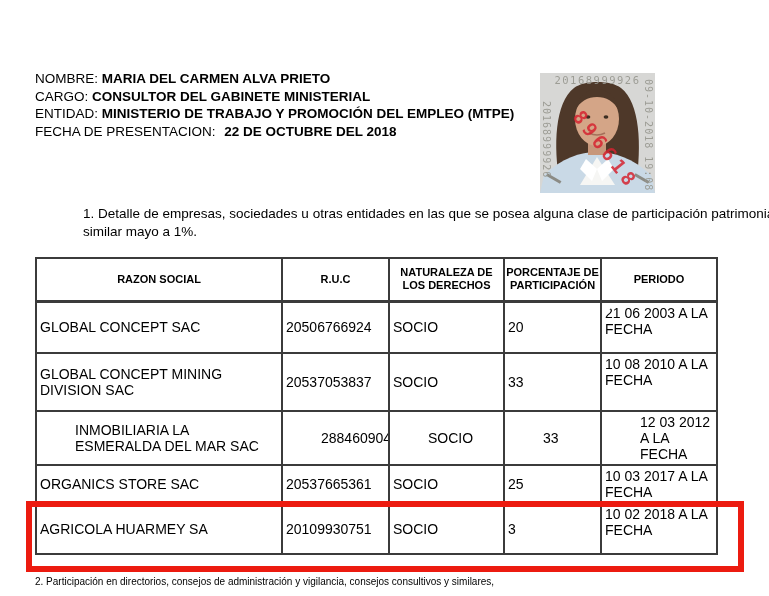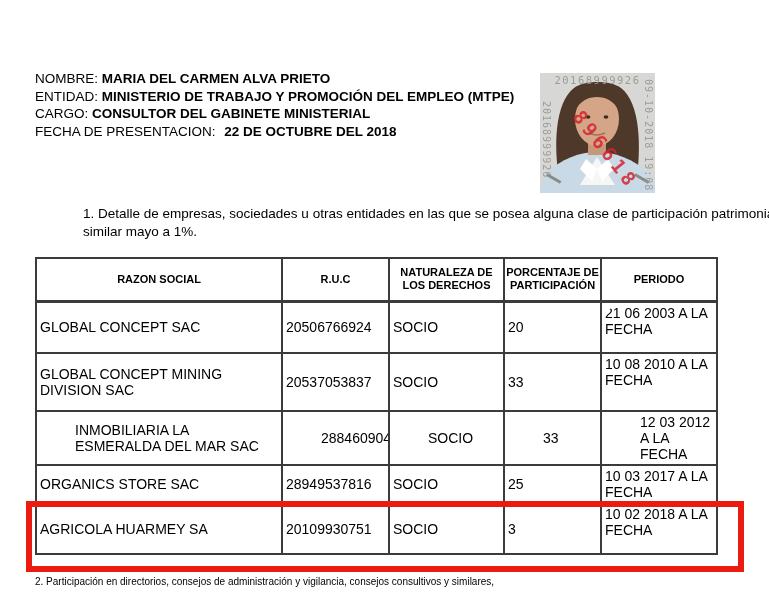--- a/index.html
+++ b/index.html
@@ -76,8 +76,8 @@
 
   <div class="info-block">
     <div class="info-line"><span class="lbl">NOMBRE:</span> <span class="val">MARIA DEL CARMEN ALVA PRIETO</span></div>
+    <div class="info-line"><span class="lbl">CARGO:</span> <span class="val">CONSULTOR DEL GABINETE MINISTERIAL</span></div>
     <div class="info-line"><span class="lbl">ENTIDAD:</span> <span class="val">MINISTERIO DE TRABAJO Y PROMOCIÓN DEL EMPLEO (MTPE)</span></div>
-    <div class="info-line"><span class="lbl">CARGO:</span> <span class="val">CONSULTOR DEL GABINETE MINISTERIAL</span></div>
     <div class="info-line fecha"><span class="lbl">FECHA DE PRESENTACION:</span> <span class="val">22 DE OCTUBRE DEL 2018</span></div>
   </div>
 

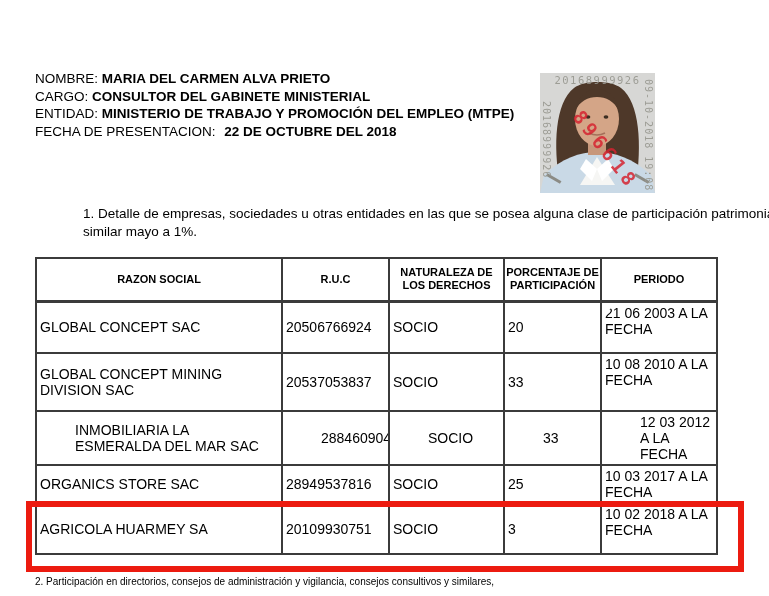--- a/index.html
+++ b/index.html
@@ -147,7 +147,7 @@
       </tr>
       <tr class="r4">
         <td class="c-name">ORGANICS STORE SAC</td>
-        <td class="c-ruc">28949537816</td>
+        <td class="c-ruc">20537665361</td>
         <td class="c-nat">SOCIO</td>
         <td class="c-pct">25</td>
         <td class="c-per">10 03 2017 A LA FECHA</td>

